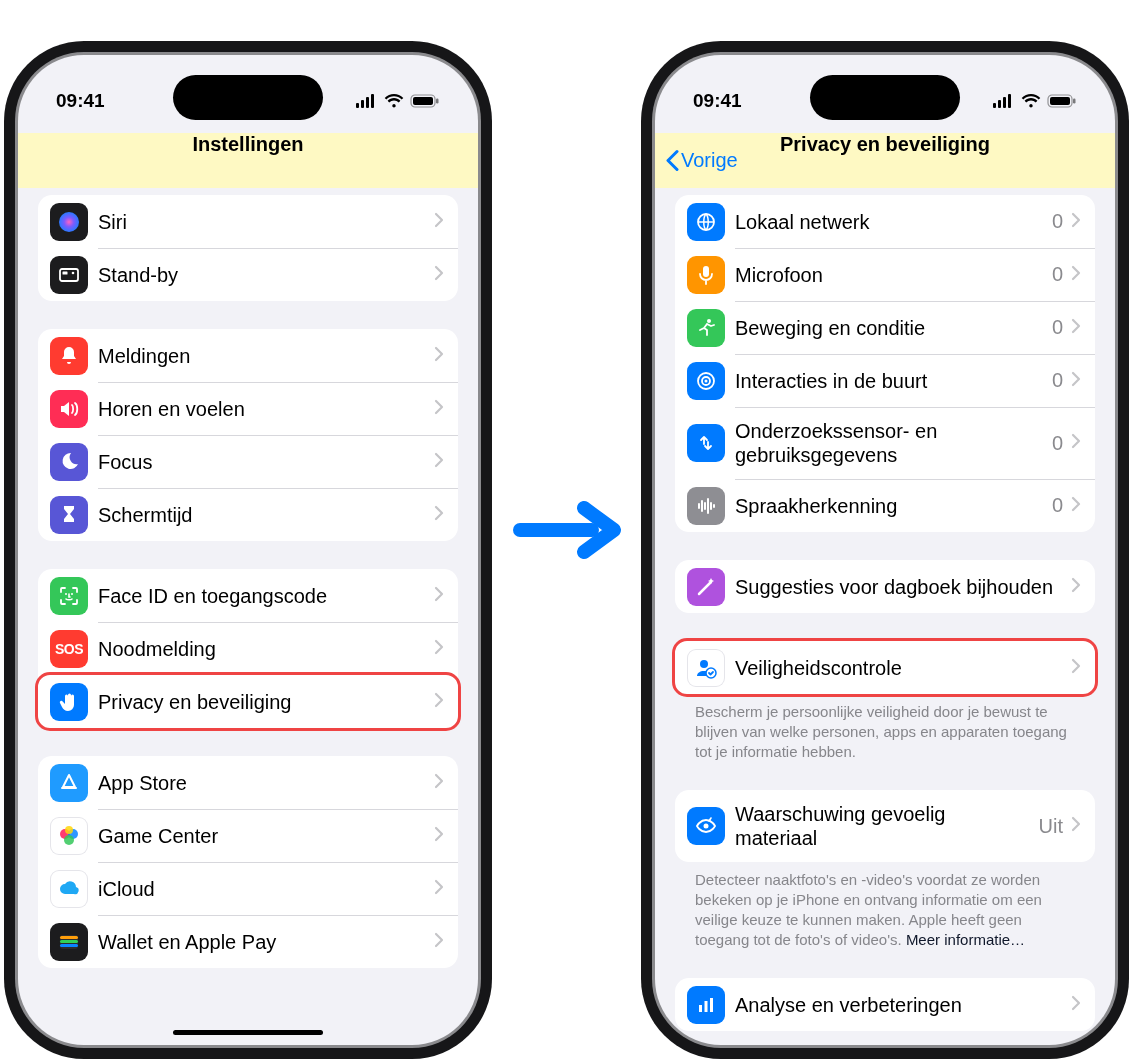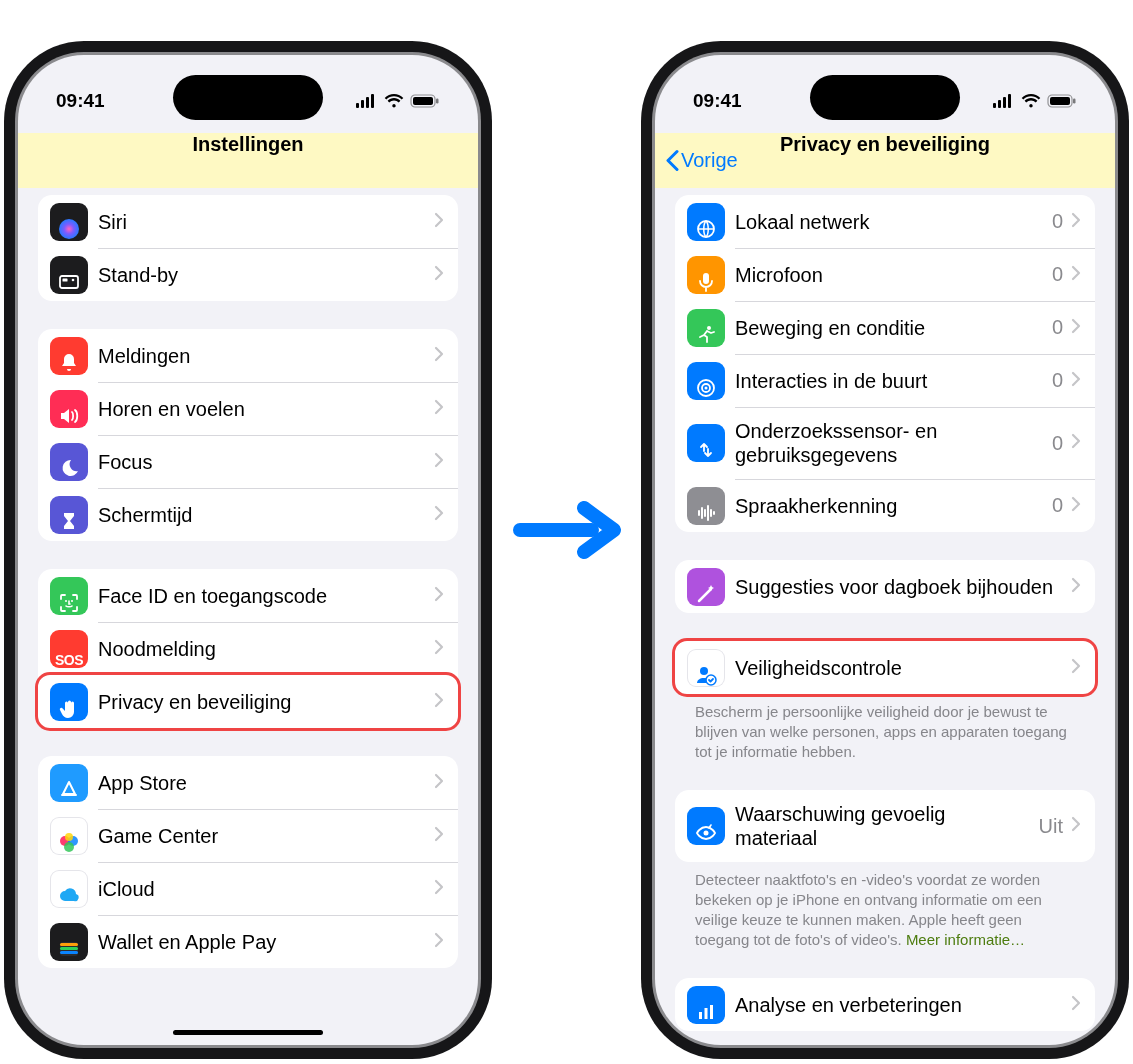--- a/index.html
+++ b/index.html
@@ -122,7 +122,7 @@
     height: 38px;
     border-radius: 9px;
     display: flex;
-    align-items: flex-end;
+    align-items: center;
     justify-content: center;
   }
   .row .label {

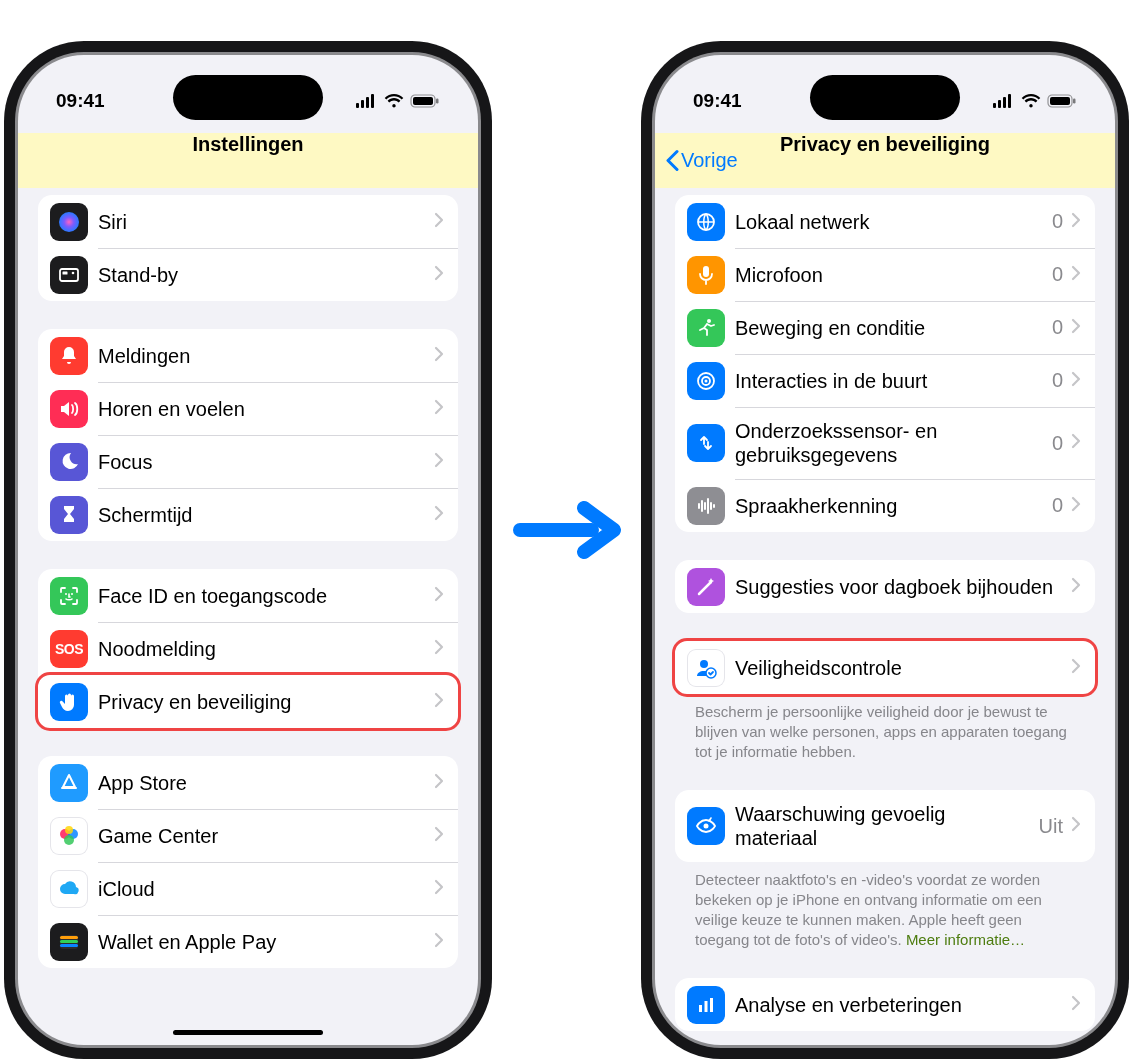--- a/index.html
+++ b/index.html
@@ -156,7 +156,7 @@
     padding: 8px 20px 0 20px;
     line-height: 20px;
   }
-  .footer a { color: #4d7c0f; text-decoration: none; }
+  .footer a { color: #0f172a; text-decoration: none; }
 
   .home-indicator {
     position: absolute;

